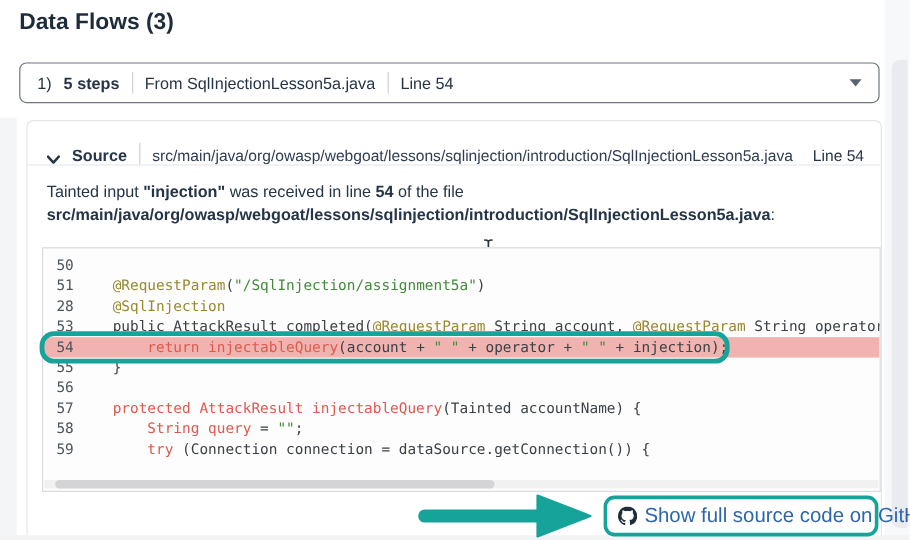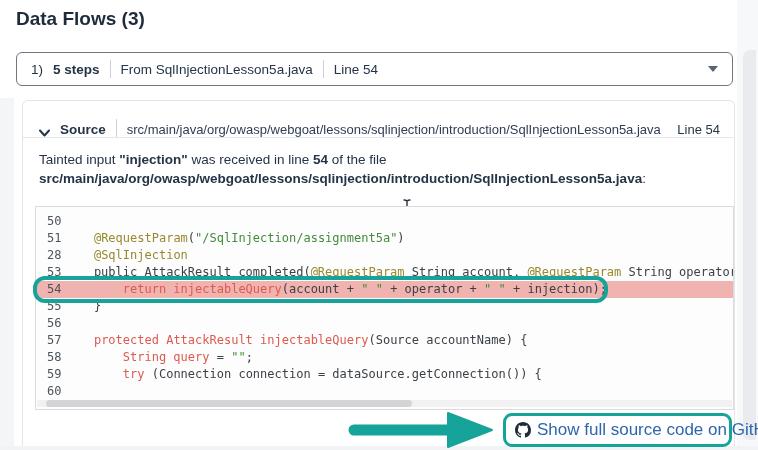--- a/index.html
+++ b/index.html
@@ -156,7 +156,7 @@
           </div>
           <div class="code-row">
             <span class="ln">57</span>
-            <span class="code"><span class="tk-plain">    </span><span class="tk-kw">protected AttackResult injectableQuery</span><span class="tk-plain">(Source accountName) {</span></span>
+            <span class="code"><span class="tk-plain">    </span><span class="tk-kw">protected AttackResult injectableQuery</span><span class="tk-plain">(Tainted accountName) {</span></span>
           </div>
           <div class="code-row">
             <span class="ln">58</span>

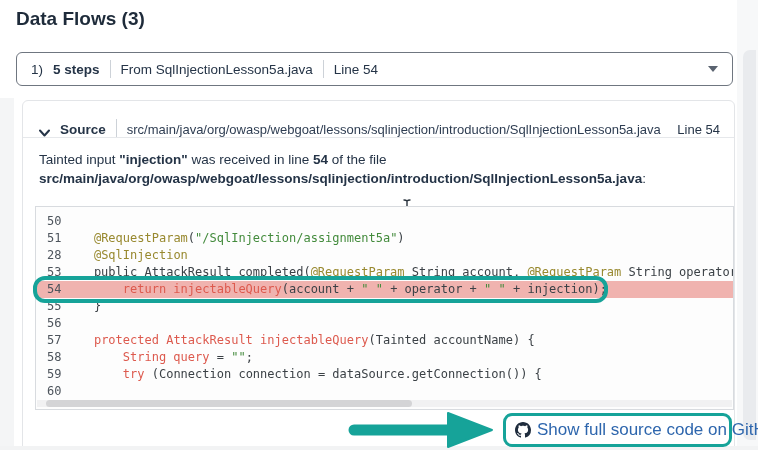--- a/index.html
+++ b/index.html
@@ -166,10 +166,6 @@
             <span class="ln">59</span>
             <span class="code"><span class="tk-plain">        </span><span class="tk-kw">try</span><span class="tk-plain"> (Connection connection = dataSource.getConnection()) {</span></span>
           </div>
-          <div class="code-row">
-            <span class="ln">60</span>
-            <span class="code"></span>
-          </div>
         </div>
       <div class="hscroll">
         <div class="thumb"></div>

